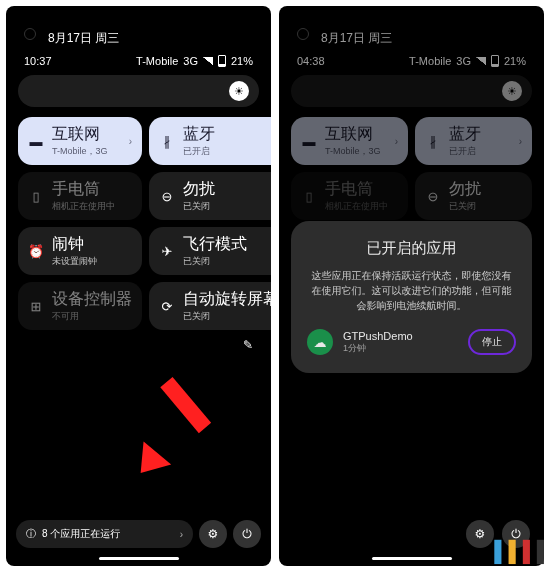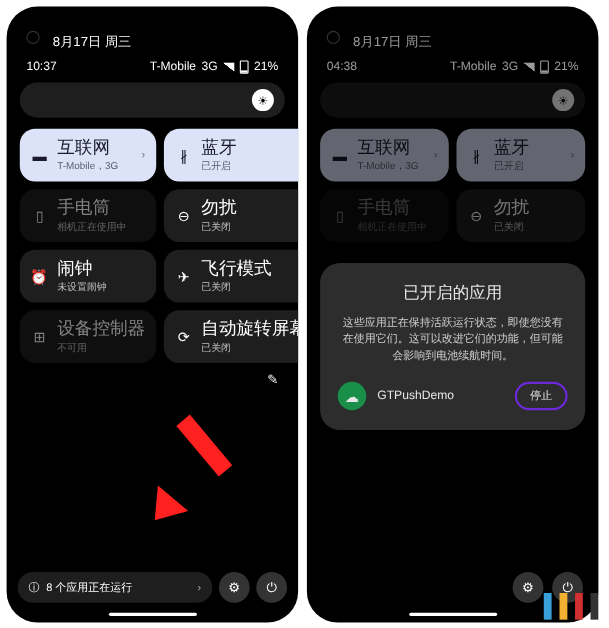--- a/index.html
+++ b/index.html
@@ -5,7 +5,7 @@
 * { margin: 0; padding: 0; box-sizing: border-box; font-family: -apple-system, sans-serif; }
 body { background: #fff; width: 554px; height: 571px; position: relative; }
 .container { display: flex; gap: 8px; padding: 6px; }
-.phone { width: 265px; height: 560px; background: #000; border-radius: 28px; position: relative; overflow: hidden; color: #fff; }
+.phone { width: 265px; height: 560px; background: #000; border-radius: 8px; position: relative; overflow: hidden; color: #fff; }
 .phone.dimmed .qs-area { opacity: 0.45; }
 .punch { position: absolute; top: 22px; left: 18px; width: 12px; height: 12px; background: #000; border: 1px solid #333; border-radius: 50%; }
 .status-top { padding: 24px 16px 4px 42px; font-size: 12px; }

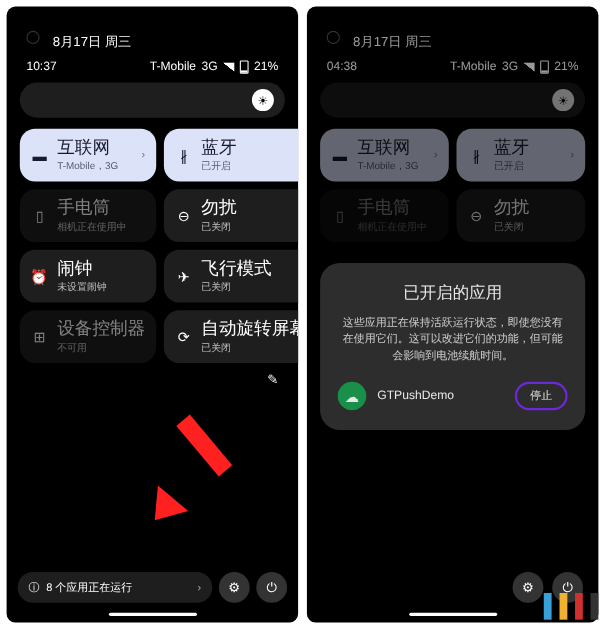--- a/index.html
+++ b/index.html
@@ -32,7 +32,7 @@
 .run-pill .chev { margin-left: auto; }
 .circ-btn { width: 28px; height: 28px; border-radius: 50%; background: #333; display: flex; align-items: center; justify-content: center; font-size: 12px; }
 .nav-bar { position: absolute; bottom: 6px; left: 50%; transform: translateX(-50%); width: 80px; height: 3px; background: #fff; border-radius: 2px; }
-.dialog { position: absolute; top: 233px; left: 12px; right: 12px; background: #2d2d2d; border-radius: 18px; padding: 18px 16px; color: #e8e8e8; }
+.dialog { position: absolute; top: 215px; left: 12px; right: 12px; background: #2d2d2d; border-radius: 18px; padding: 18px 16px; color: #e8e8e8; }
 .dlg-title { text-align: center; font-size: 15px; font-weight: 500; margin-bottom: 10px; }
 .dlg-body { font-size: 10px; line-height: 1.5; opacity: 0.85; text-align: center; margin-bottom: 16px; }
 .dlg-app { display: flex; align-items: center; gap: 10px; }

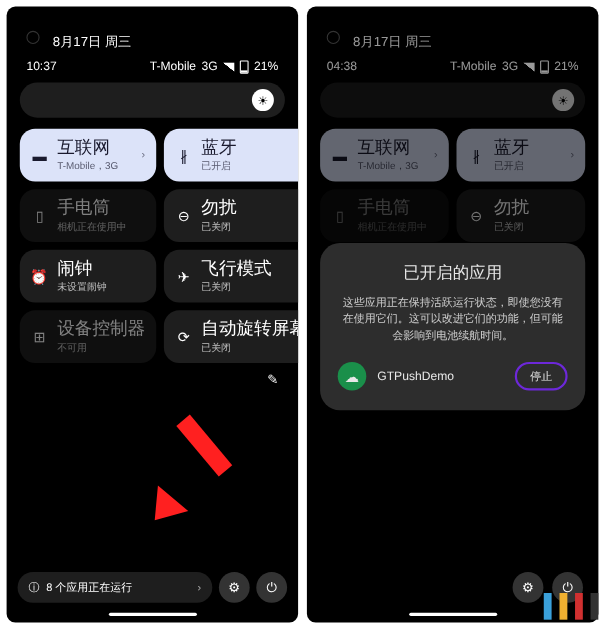--- a/index.html
+++ b/index.html
@@ -205,6 +205,7 @@
         <div class="app-icon">☁</div>
         <div class="app-info">
           <div class="app-name">GTPushDemo</div>
+          <div class="app-time">1分钟</div>
         </div>
         <div class="stop-btn">停止</div>
       </div>

